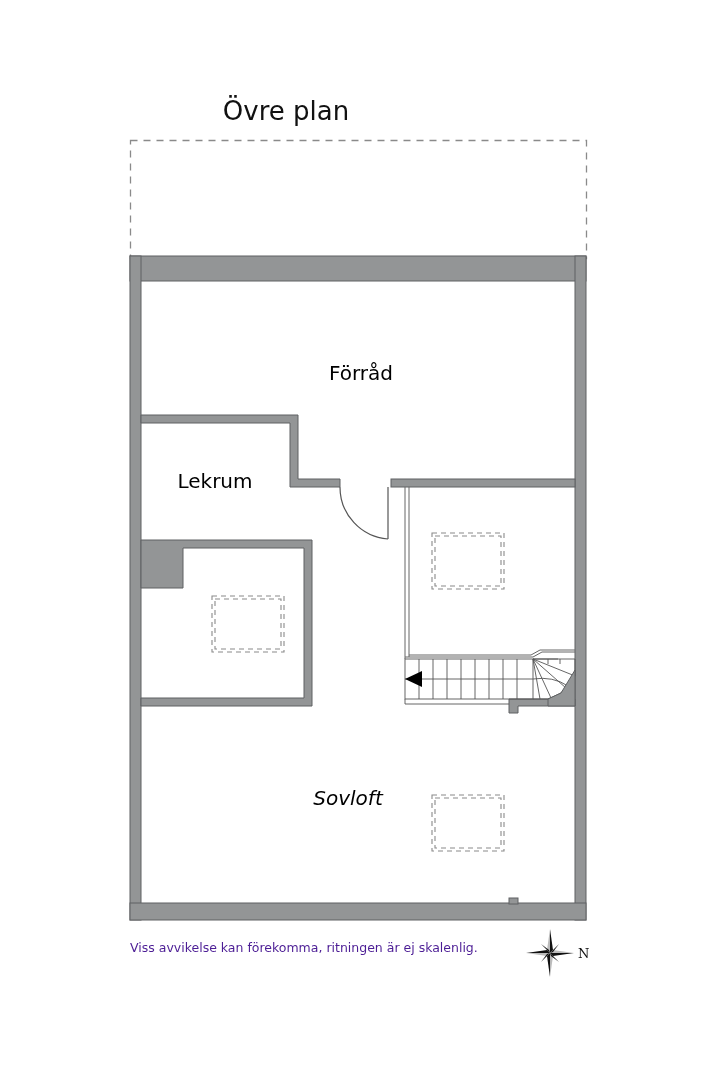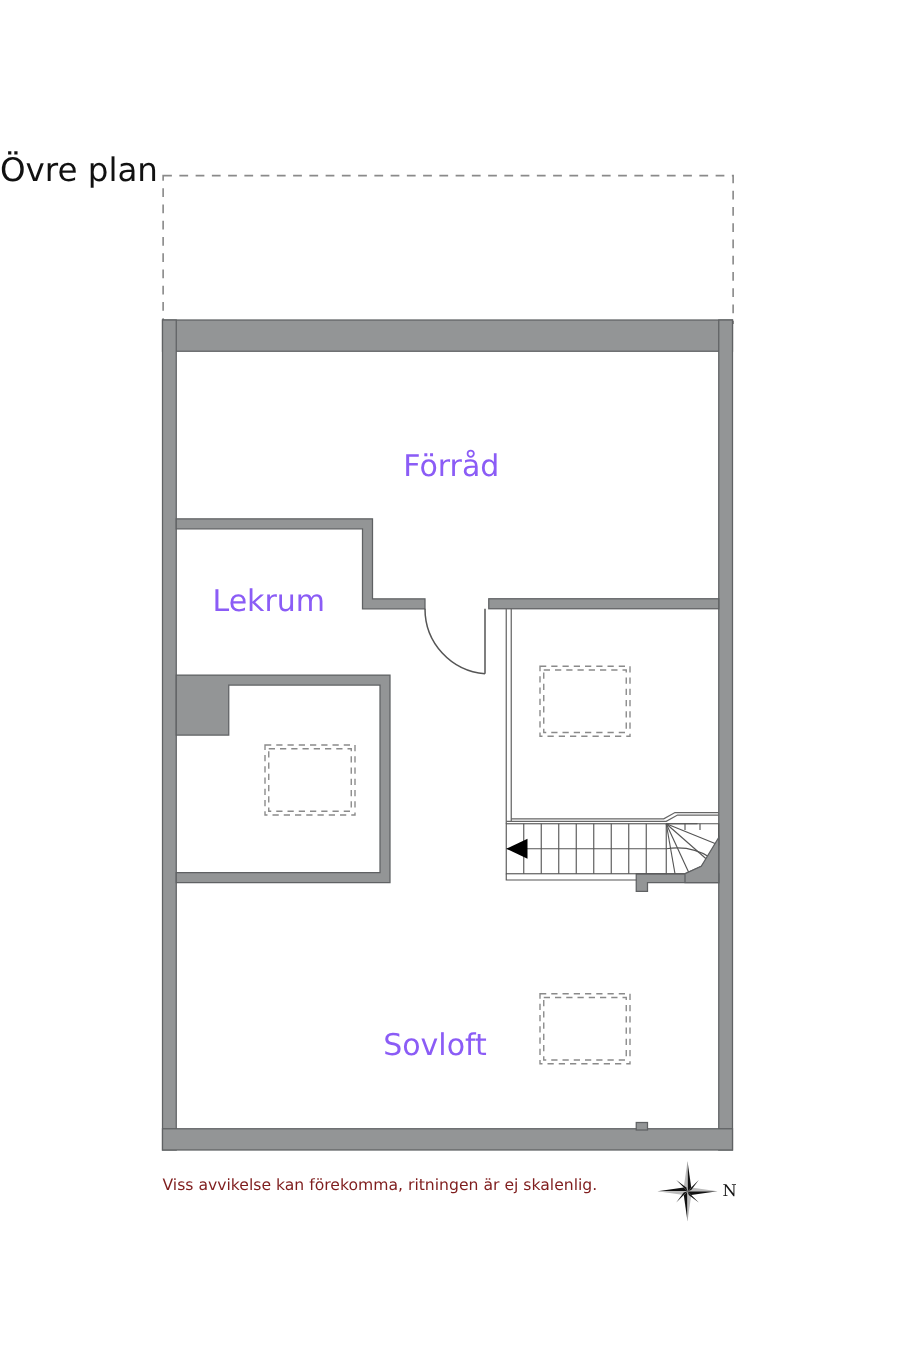--- a/index.html
+++ b/index.html
@@ -4,7 +4,7 @@
 <style>
   html, body { margin:0; padding:0; background:#ffffff; }
   body { width:720px; height:1080px; position:relative; overflow:hidden; font-family:"DejaVu Sans", sans-serif; }
-  .title { position:absolute; left:0; width:572px; top:96px; text-align:left; font-size:26px; color:#111;margin-top:26px; }
+  .title { position:absolute; left:0; width:572px; top:96px; text-align:center; font-size:26px; color:#111; }
   .plan { position:absolute; left:0; top:0; }
   .room-label { position:absolute; font-size:24px; color:#8b5cf6; transform:translate(-50%,-50%); white-space:nowrap; }
   .disclaimer { position:absolute; left:130px; top:940px; font-size:12.5px; color:#7f1d1d; }

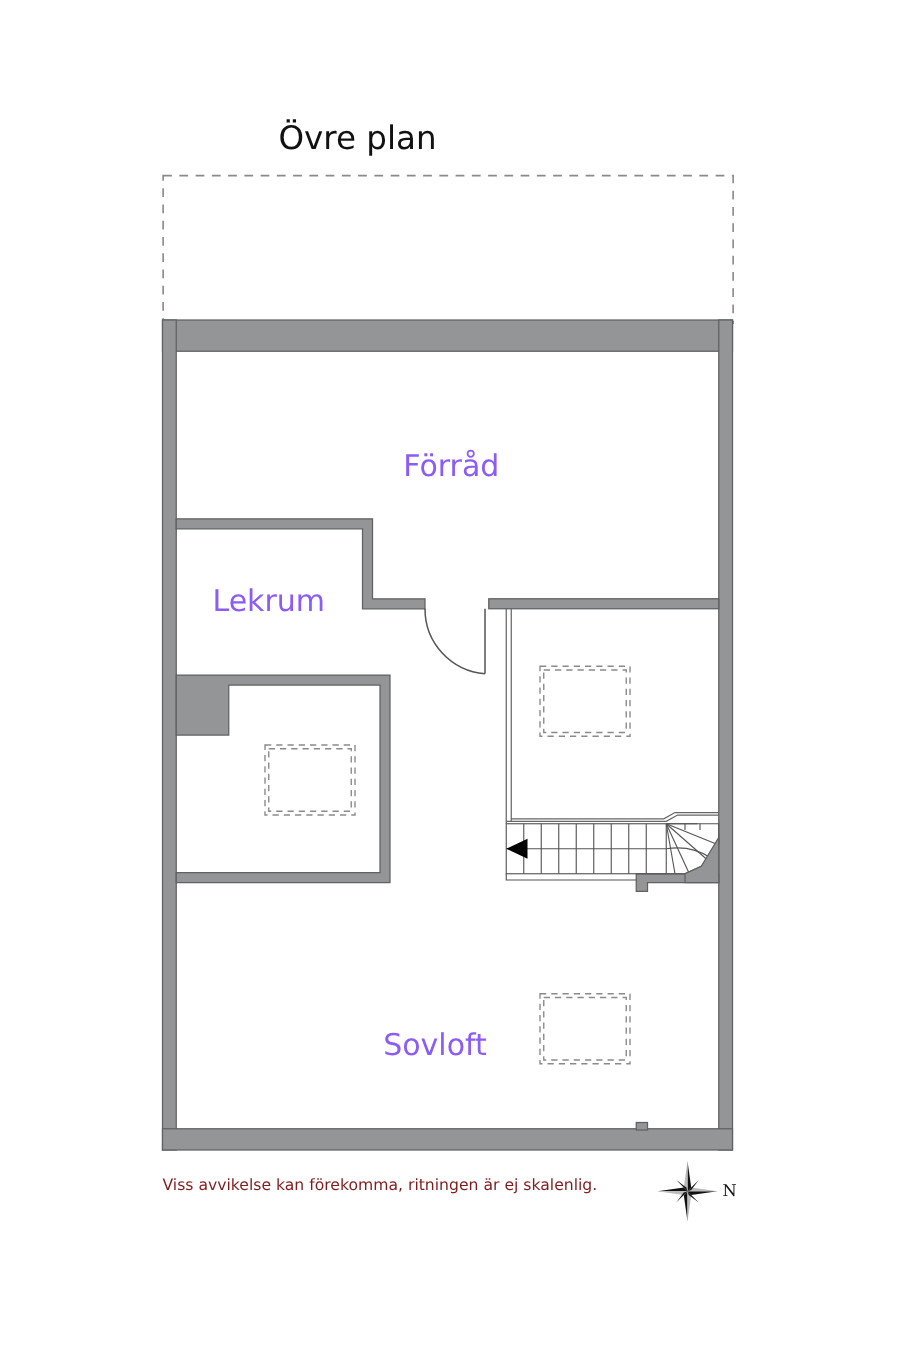--- a/index.html
+++ b/index.html
@@ -6,7 +6,7 @@
   body { width:720px; height:1080px; position:relative; overflow:hidden; font-family:"DejaVu Sans", sans-serif; }
   .title { position:absolute; left:0; width:572px; top:96px; text-align:center; font-size:26px; color:#111; }
   .plan { position:absolute; left:0; top:0; }
-  .room-label { position:absolute; font-size:24px; color:#8b5cf6; transform:translate(-50%,-50%); white-space:nowrap; }
+  .room-label { position:absolute; font-size:20px; color:#000000; transform:translate(-50%,-50%); white-space:nowrap; }
   .disclaimer { position:absolute; left:130px; top:940px; font-size:12.5px; color:#7f1d1d; }
   .north { position:absolute; left:578px; top:946px; font-family:"DejaVu Serif", serif; font-size:13px; color:#111; }
 </style>

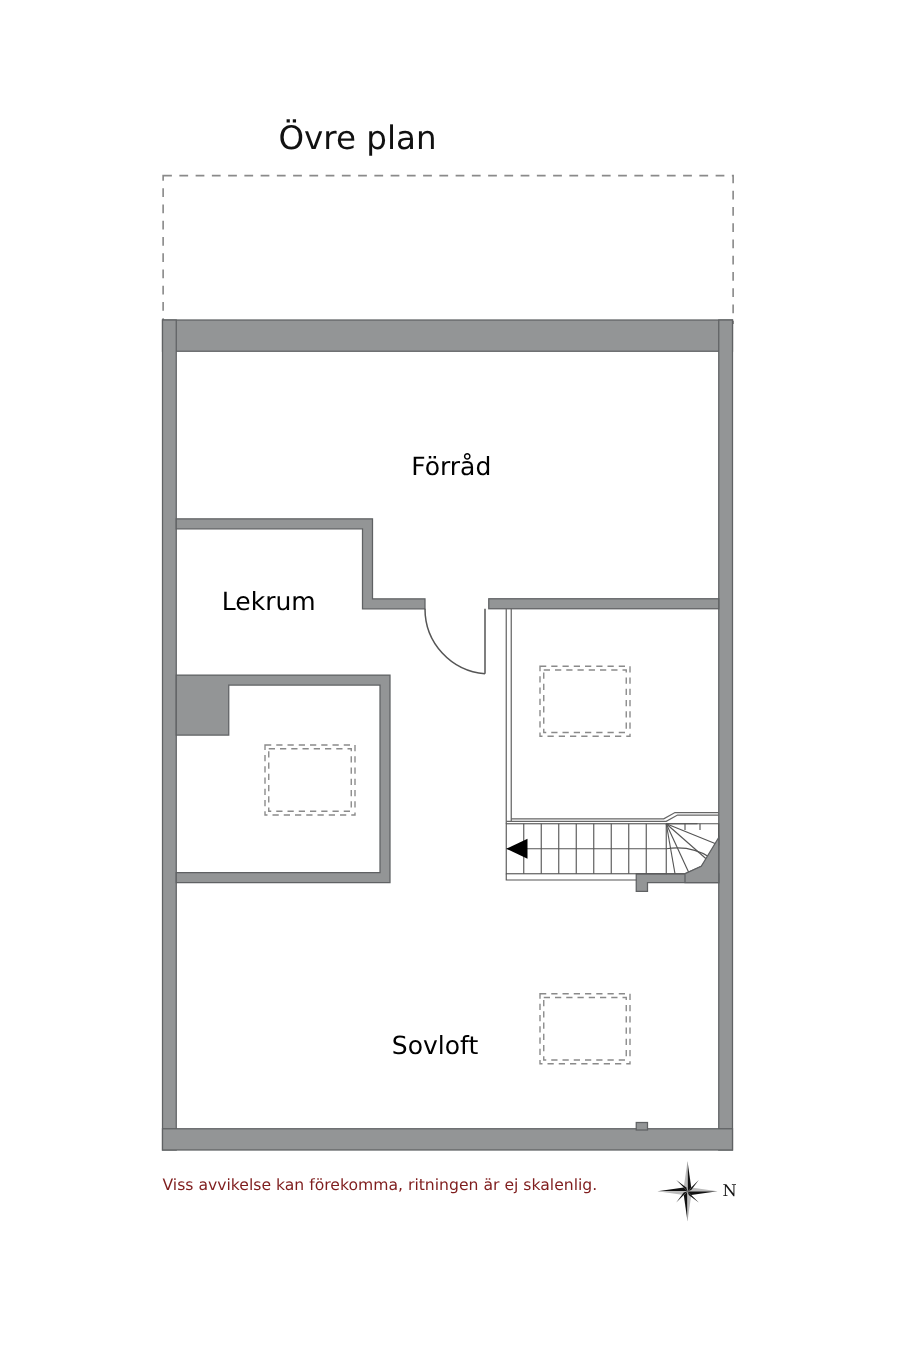--- a/index.html
+++ b/index.html
@@ -108,7 +108,7 @@
 
 <div class="room-label" style="left:361px;top:373px;">Förråd</div>
 <div class="room-label" style="left:215px;top:481px;">Lekrum</div>
-<div class="room-label" style="left:348px;top:836px;">Sovloft</div>
+<div class="room-label" style="left:348px;top:798px;font-style:italic;">Sovloft</div>
 
 <div class="disclaimer">Viss avvikelse kan förekomma, ritningen är ej skalenlig.</div>
 <div class="north">N</div>

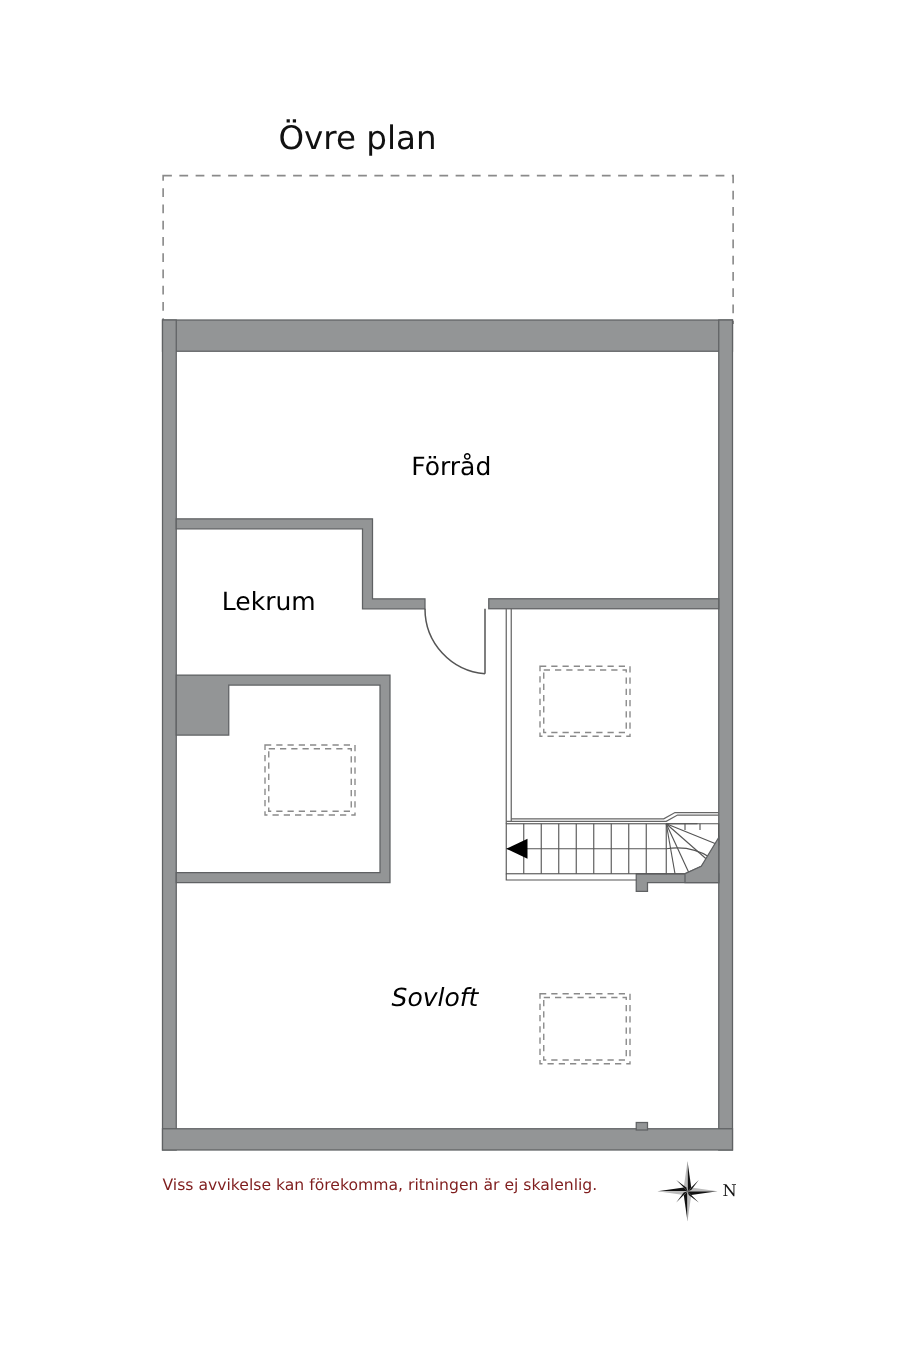--- a/index.html
+++ b/index.html
@@ -7,7 +7,7 @@
   .title { position:absolute; left:0; width:572px; top:96px; text-align:center; font-size:26px; color:#111; }
   .plan { position:absolute; left:0; top:0; }
   .room-label { position:absolute; font-size:20px; color:#000000; transform:translate(-50%,-50%); white-space:nowrap; }
-  .disclaimer { position:absolute; left:130px; top:940px; font-size:12.5px; color:#7f1d1d; }
+  .disclaimer { position:absolute; left:130px; top:940px; font-size:12.5px; color:#4c1d95; }
   .north { position:absolute; left:578px; top:946px; font-family:"DejaVu Serif", serif; font-size:13px; color:#111; }
 </style>
 </head>

